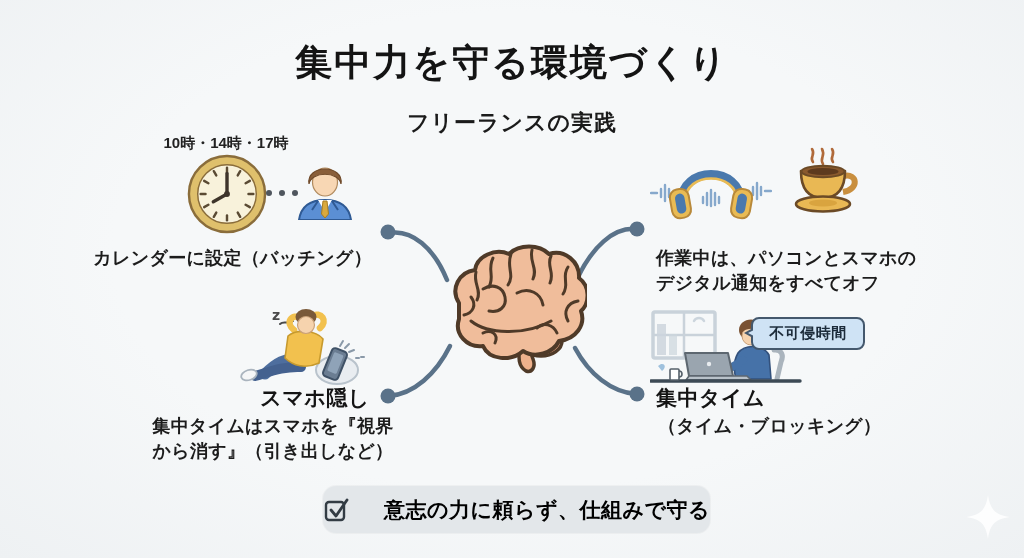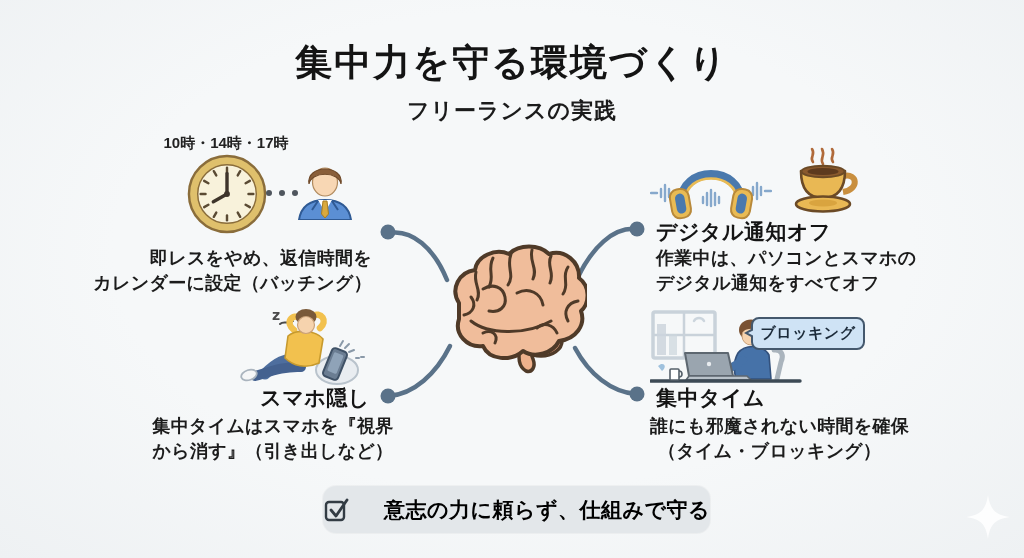--- a/index.html
+++ b/index.html
@@ -15,7 +15,7 @@
     font-size:37px;font-weight:800;letter-spacing:2px;color:#141414;
   }
   .subtitle{
-    top:96px;left:0;width:1024px;text-align:center;
+    top:108px;left:0;width:1024px;text-align:center;
     font-size:22px;font-weight:700;letter-spacing:1px;color:#1b1b1b;
   }
   .time-label{

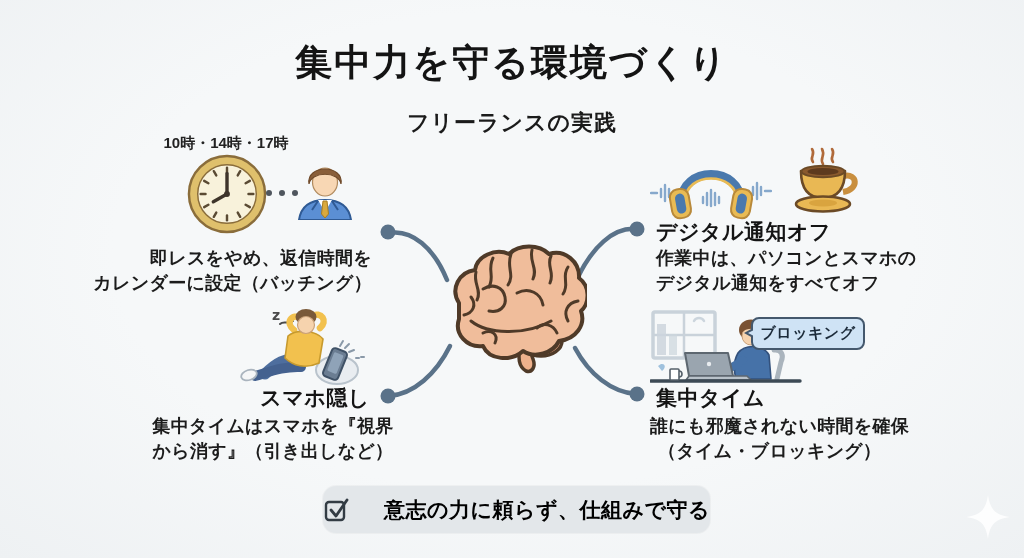--- a/index.html
+++ b/index.html
@@ -196,7 +196,6 @@
     <ellipse cx="40" cy="56" rx="14" ry="3.4" fill="#d9a43f"></ellipse>
   </svg>
 
-  <div class="abs heading h-tr">デジタル通知オフ</div>
   <div class="abs body-text b-tr">
     <div>作業中は、パソコンとスマホの</div>
     <div>デジタル通知をすべてオフ</div>

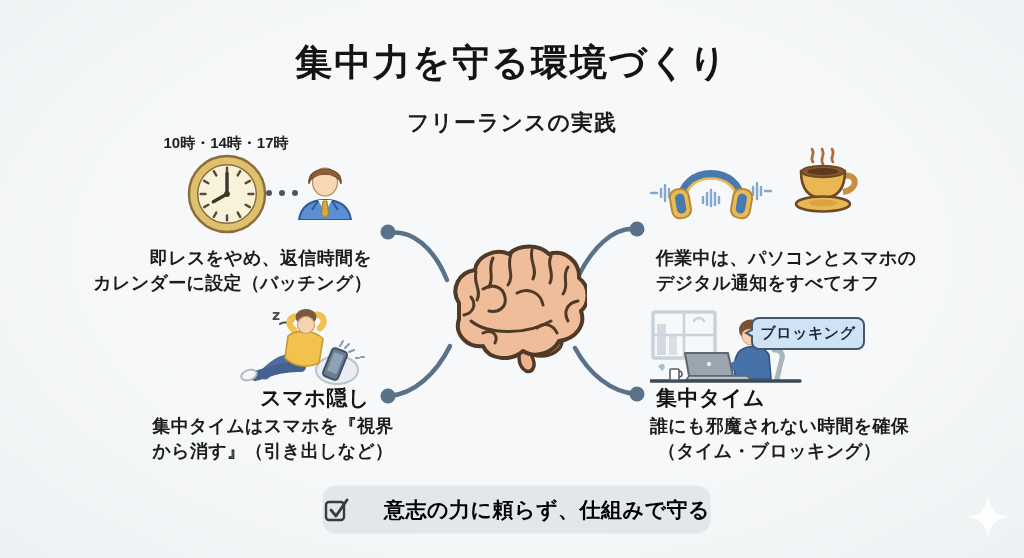--- a/index.html
+++ b/index.html
@@ -148,7 +148,6 @@
   </svg>
 
   <div class="abs body-text b-tl">
-    <div>即レスをやめ、返信時間を</div>
     <div>カレンダーに設定（バッチング）</div>
   </div>
 

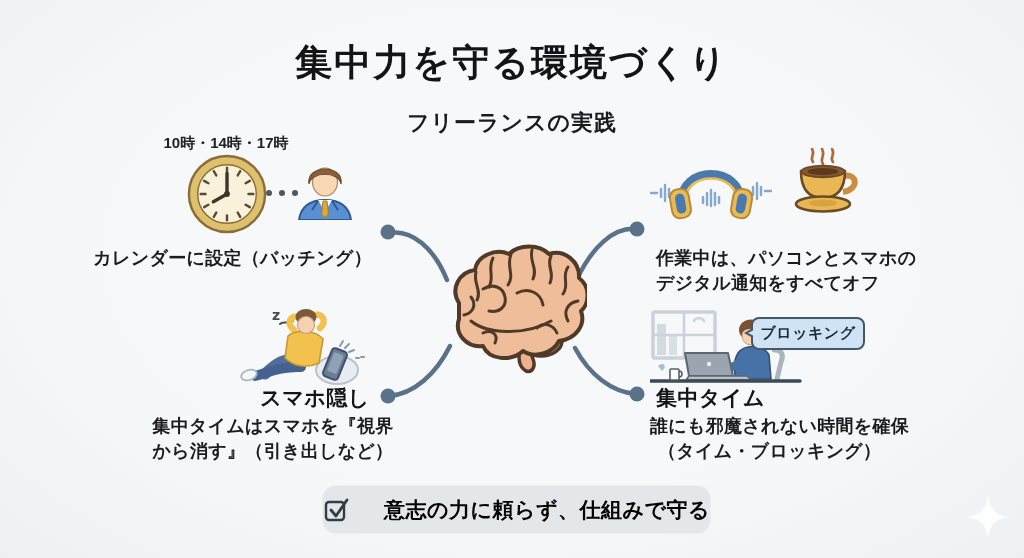--- a/index.html
+++ b/index.html
@@ -260,7 +260,7 @@
   <div class="abs bubble">
     <div class="bubble-tail"></div>
     <div class="bubble-tail2"></div>
-    <span>ブロッキング</span>
+    <span>不可侵時間</span>
   </div>
 
   <div class="abs heading h-br">集中タイム</div>

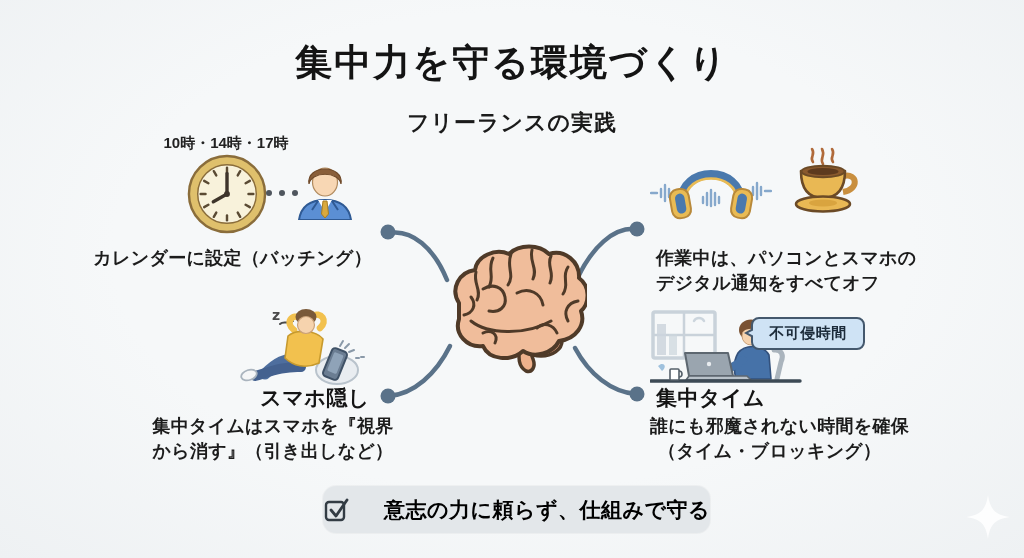--- a/index.html
+++ b/index.html
@@ -265,7 +265,6 @@
 
   <div class="abs heading h-br">集中タイム</div>
   <div class="abs body-text b-br">
-    <div>誰にも邪魔されない時間を確保</div>
     <div class="line2">（タイム・ブロッキング）</div>
   </div>
 

